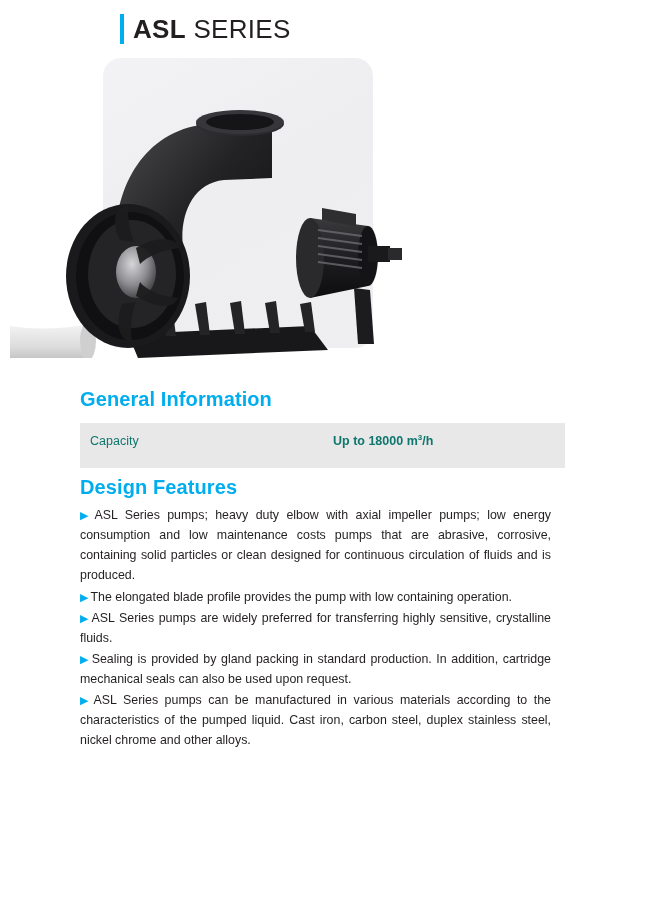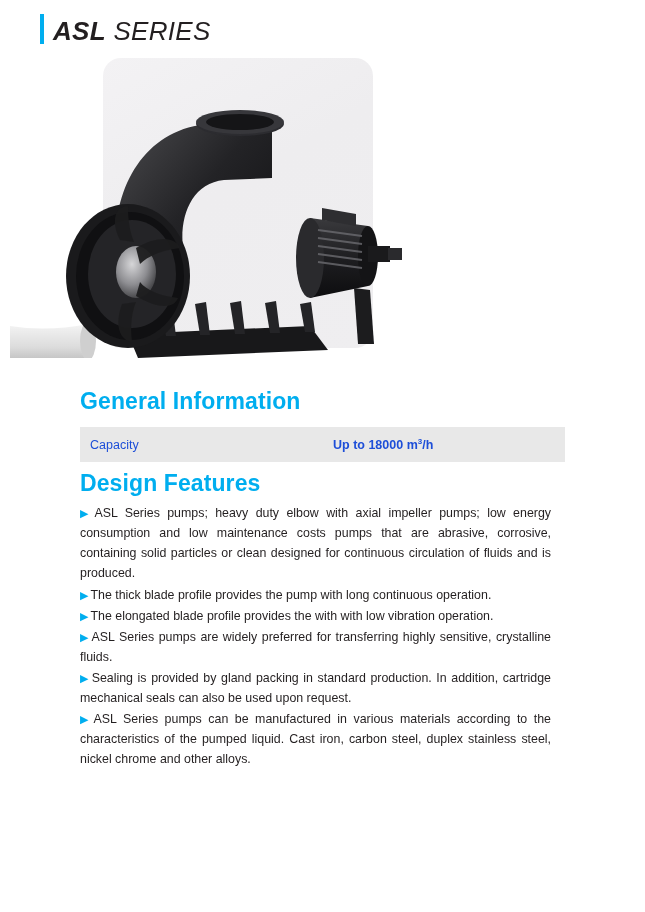--- a/index.html
+++ b/index.html
@@ -26,9 +26,8 @@
   }
   .title-row {
     display: flex;
-    align-items: flex-end;
-    margin: 14px 0 0 40px;
-    font-style: italic;
+    align-items: center;
+    margin: 14px 0 0 120px;
   }
   .title-bar {
     width: 4px;

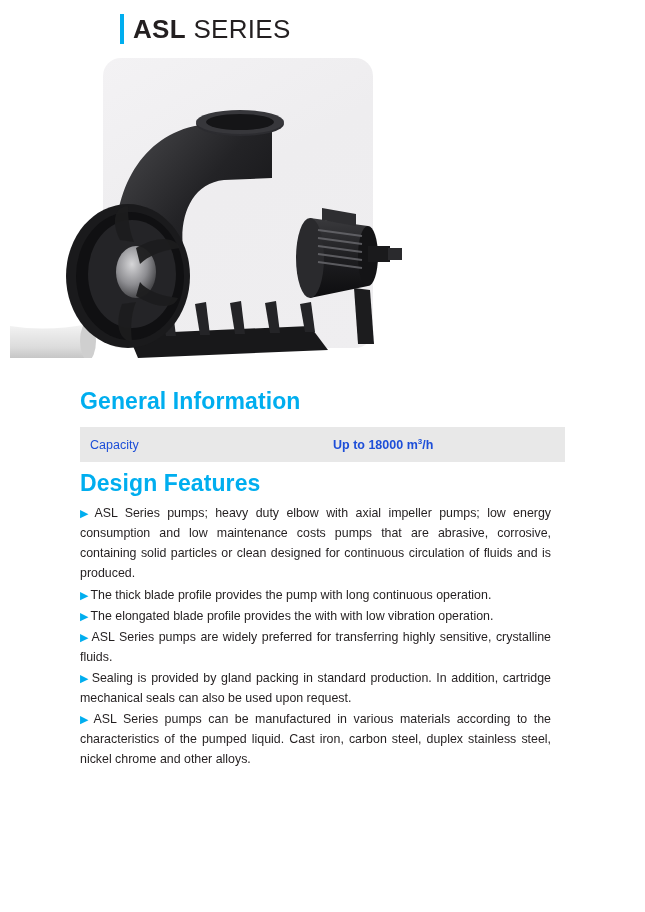--- a/index.html
+++ b/index.html
@@ -76,7 +76,7 @@
   
   .section-head {
     color: #00aeef;
-    font-size: 23px;
+    font-size: 20px;
     font-weight: bold;
     letter-spacing: 0.1px;
     margin-left: 80px;

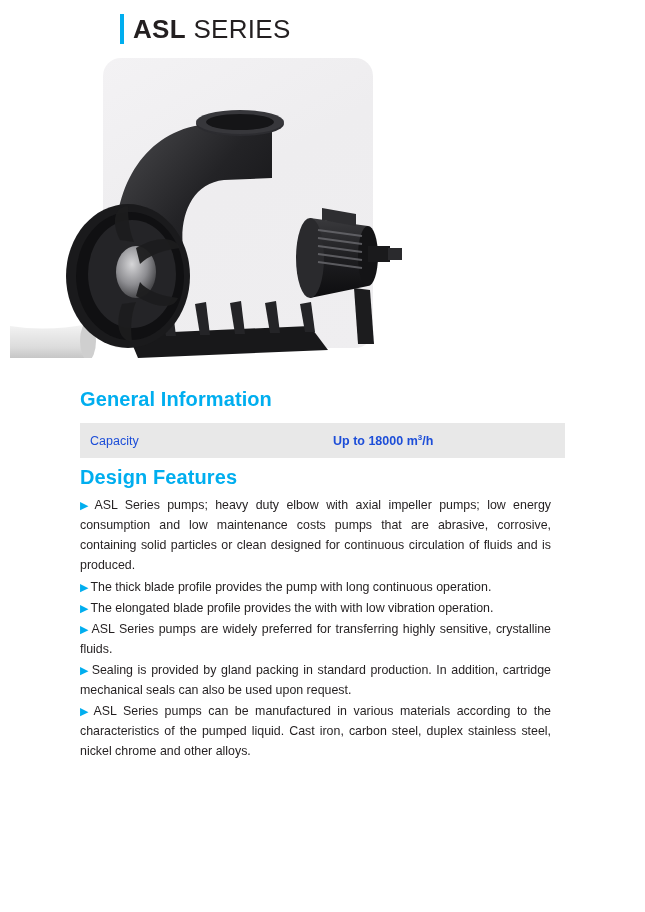--- a/index.html
+++ b/index.html
@@ -92,8 +92,8 @@
     font-size: 12.5px;
   }
   .spec-table td {
-    padding: 10px 0 10px 10px;
-    color: #1d4ed8;
+    padding: 10px 0 20px 10px;
+    color: #0f766e;
     vertical-align: middle;
   }
   .spec-table td.value {

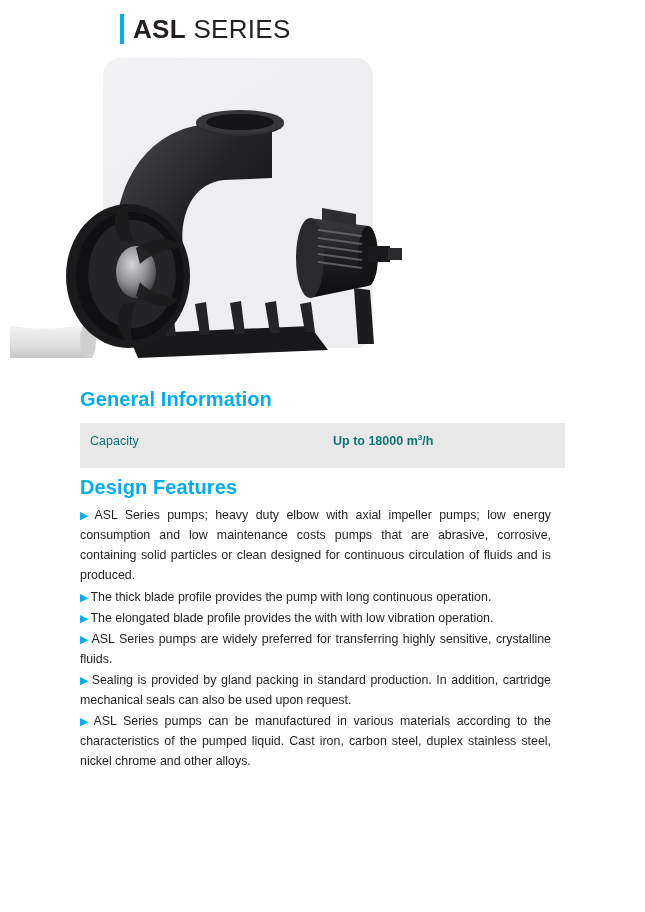--- a/index.html
+++ b/index.html
@@ -237,7 +237,6 @@
 
   <div class="features">
     <p class="feat-p"><span class="tri">▶</span><span>ASL Series pumps; heavy duty elbow with axial impeller pumps; low energy consumption and low maintenance costs pumps that are abrasive, corrosive, containing solid particles or clean designed for continuous circulation of fluids and is produced.</span></p>
-    <p class="feat-p"><span class="tri">▶</span><span>The thick blade profile provides the pump with long continuous operation.</span></p>
     <p class="feat-p"><span class="tri">▶</span><span>The elongated blade profile provides the with with low vibration operation.</span></p>
     <p class="feat-p"><span class="tri">▶</span><span>ASL Series pumps are widely preferred for transferring highly sensitive, crystalline fluids.</span></p>
     <p class="feat-p"><span class="tri">▶</span><span>Sealing is provided by gland packing in standard production. In addition, cartridge mechanical seals can also be used upon request.</span></p>

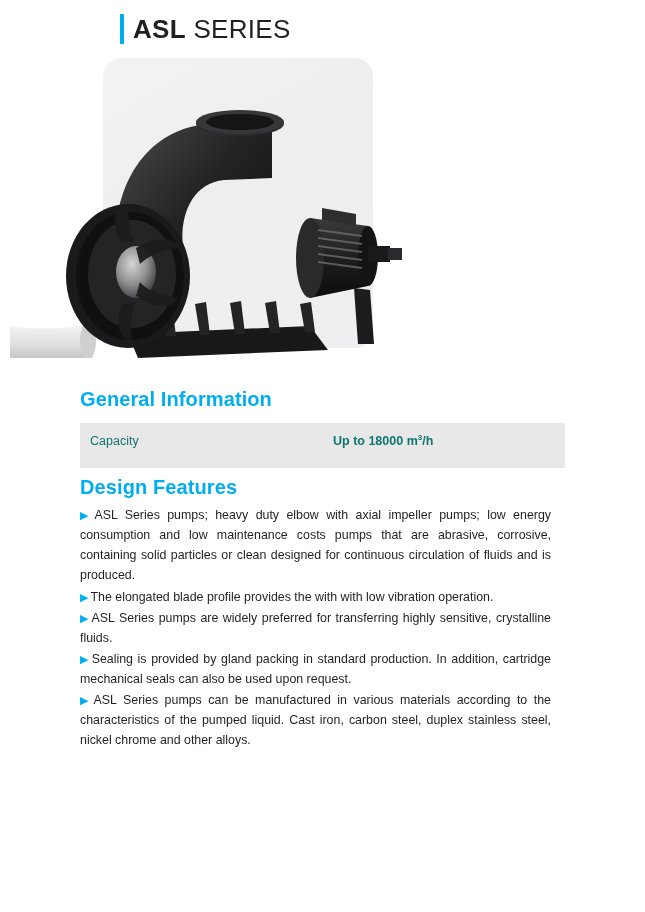--- a/index.html
+++ b/index.html
@@ -237,7 +237,7 @@
 
   <div class="features">
     <p class="feat-p"><span class="tri">▶</span><span>ASL Series pumps; heavy duty elbow with axial impeller pumps; low energy consumption and low maintenance costs pumps that are abrasive, corrosive, containing solid particles or clean designed for continuous circulation of fluids and is produced.</span></p>
-    <p class="feat-p"><span class="tri">▶</span><span>The elongated blade profile provides the with with low vibration operation.</span></p>
+    <p class="feat-p"><span class="tri">▶</span><span>The elongated blade profile provides the pump with low containing operation.</span></p>
     <p class="feat-p"><span class="tri">▶</span><span>ASL Series pumps are widely preferred for transferring highly sensitive, crystalline fluids.</span></p>
     <p class="feat-p"><span class="tri">▶</span><span>Sealing is provided by gland packing in standard production. In addition, cartridge mechanical seals can also be used upon request.</span></p>
     <p class="feat-p"><span class="tri">▶</span><span>ASL Series pumps can be manufactured in various materials according to the characteristics of the pumped liquid. Cast iron, carbon steel, duplex stainless steel, nickel chrome and other alloys.</span></p>

